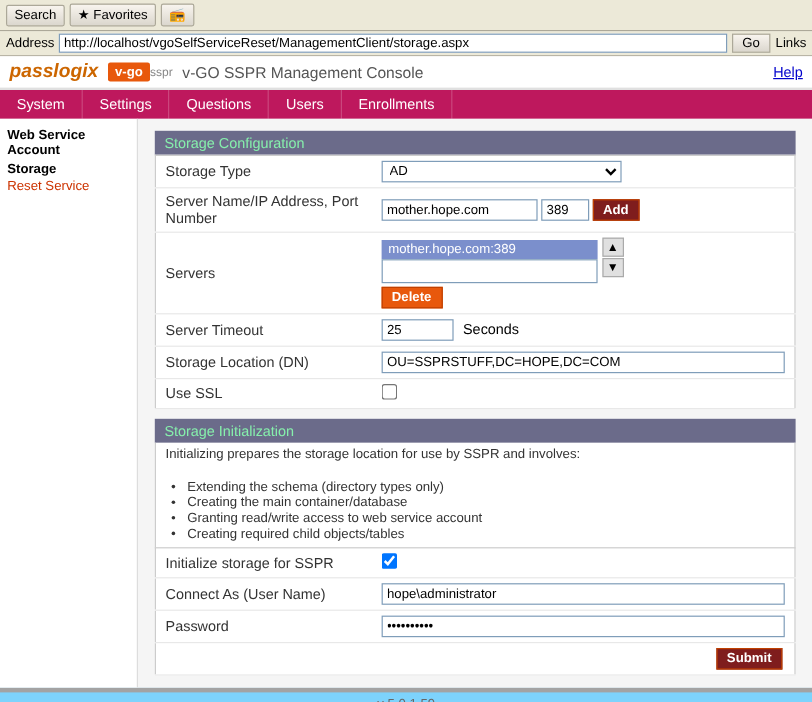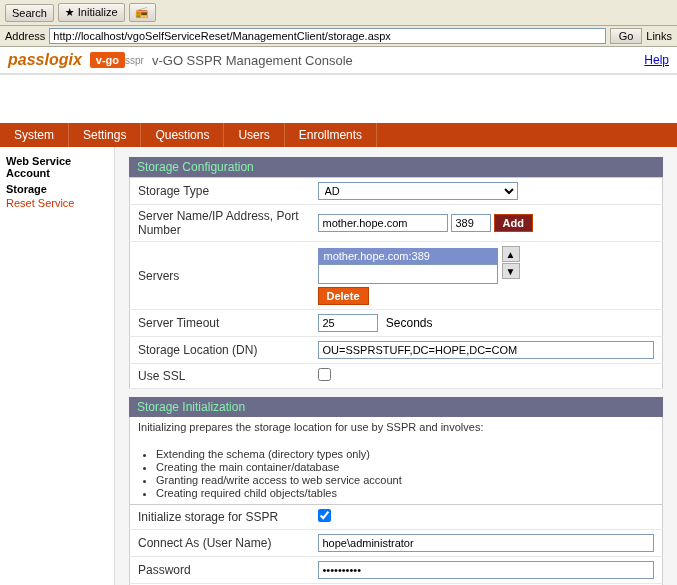--- a/index.html
+++ b/index.html
@@ -86,7 +86,7 @@
 
 <div class="browser-toolbar">
   <button class="nav-btn">Search</button>
-  <button class="nav-btn">★ Initialize</button>
+  <button class="nav-btn">★ Favorites</button>
   <button class="nav-btn">📻</button>
 </div>
 <div class="address-bar-row">

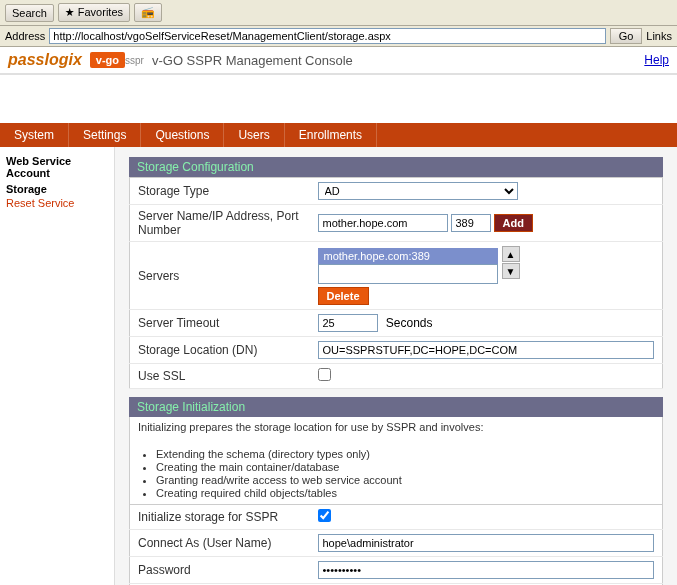--- a/index.html
+++ b/index.html
@@ -29,7 +29,7 @@
     .help-link { color: #0000cc; font-size: 12px; text-decoration: underline; cursor: pointer; }
 
     
-    .nav-tabs { background: #c2410c; display: flex; align-items: stretch; margin-top: 48px; }
+    .nav-tabs { background: #be185d; display: flex; align-items: stretch; }
     .nav-tab { padding: 5px 14px; color: white; font-size: 12px; cursor: pointer; border-right: 1px solid rgba(255,255,255,0.2); }
 
     

